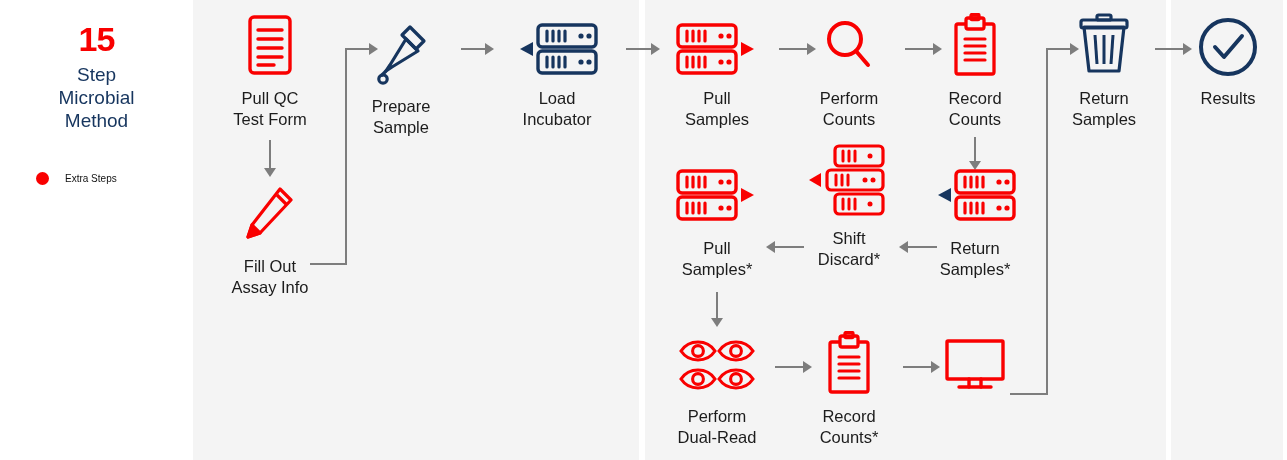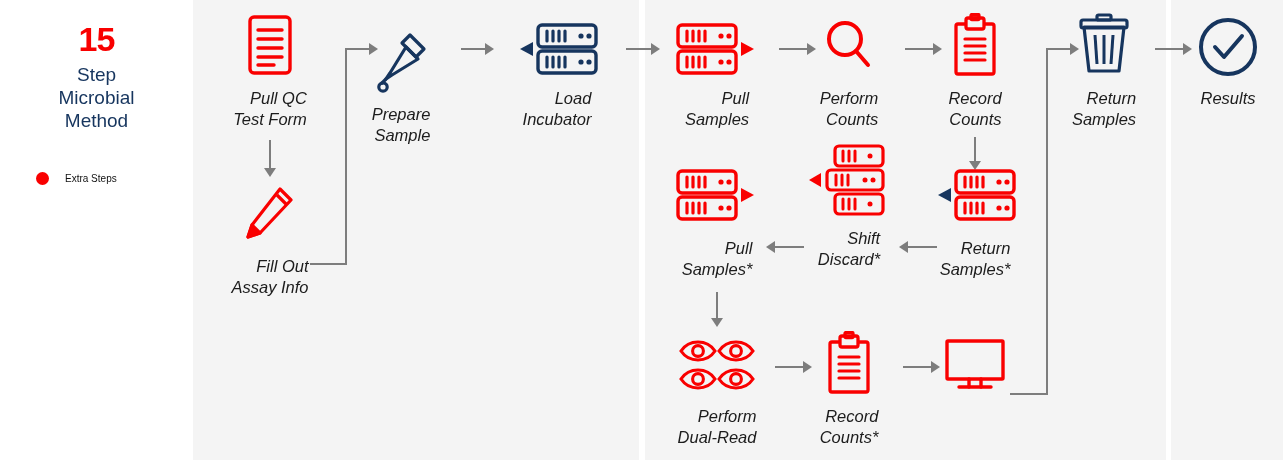--- a/index.html
+++ b/index.html
@@ -35,8 +35,8 @@
   .node{position:absolute;display:flex;flex-direction:column;align-items:center;width:130px;}
   .node .ico{height:72px;display:flex;align-items:center;justify-content:center;}
   .node .lbl{
-    text-align:right;font-size:16.5px;color:#1c1c1c;line-height:21px;
-    white-space:pre-line;margin-top:4px;font-style:italic;
+    text-align:center;font-size:16.5px;color:#1c1c1c;line-height:21px;
+    white-space:pre-line;margin-top:4px;
   }
 
   

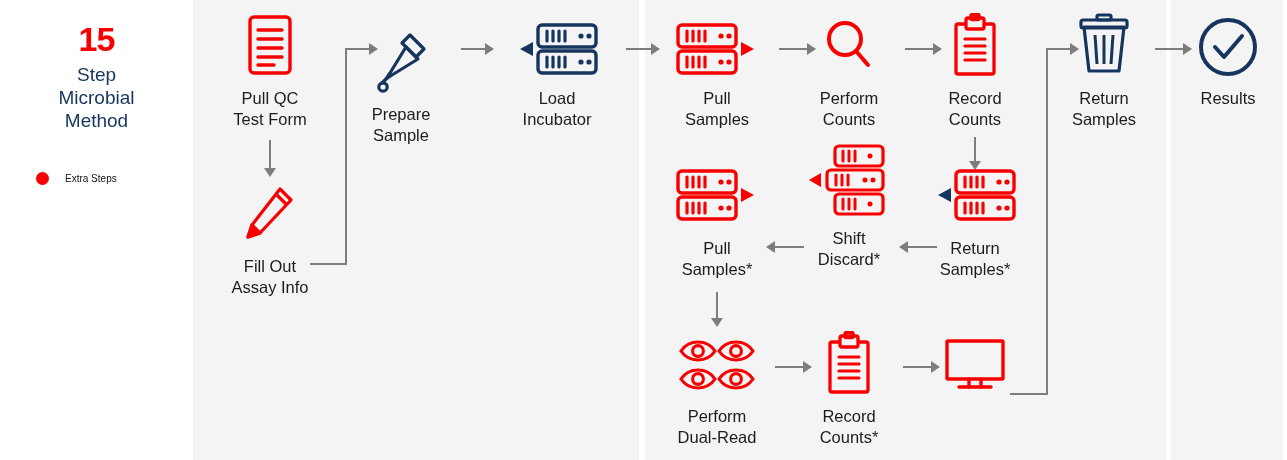--- a/index.html
+++ b/index.html
@@ -176,7 +176,7 @@
 Assay Info</div>
   </div>
 
-  <div class="node" style="left:336px;top:28px;">
+  <div class="node" style="left:336px;top:20px;">
     <div class="ico">
       <svg width="62" height="70" viewBox="0 0 62 70">
         <g stroke="#16355e" stroke-width="3.2" fill="none" stroke-linejoin="round" stroke-linecap="round">

